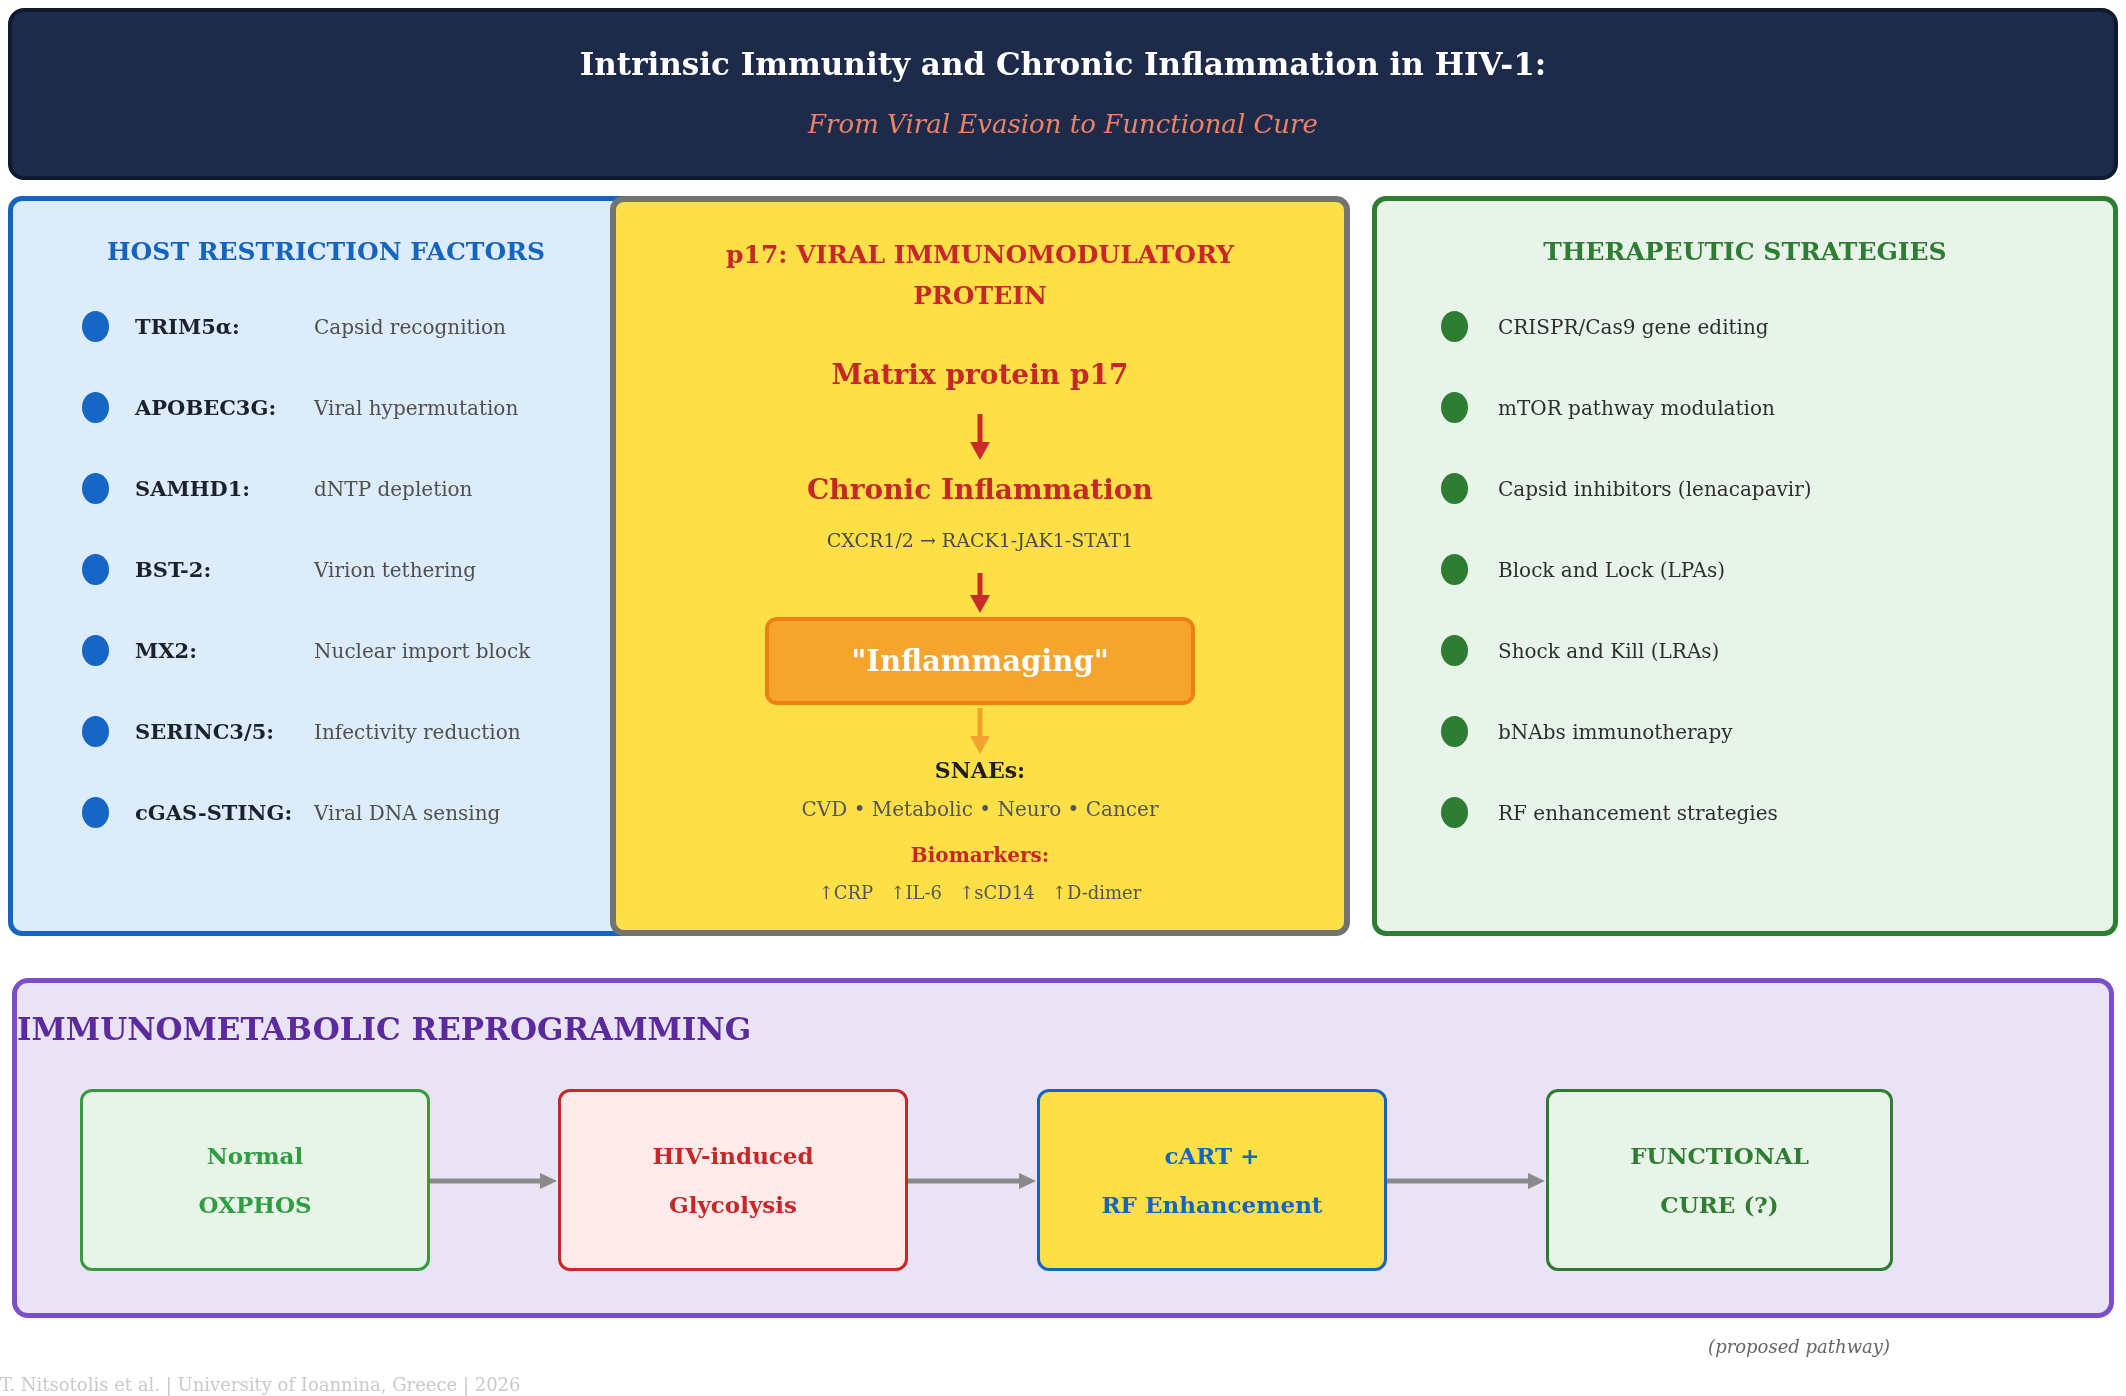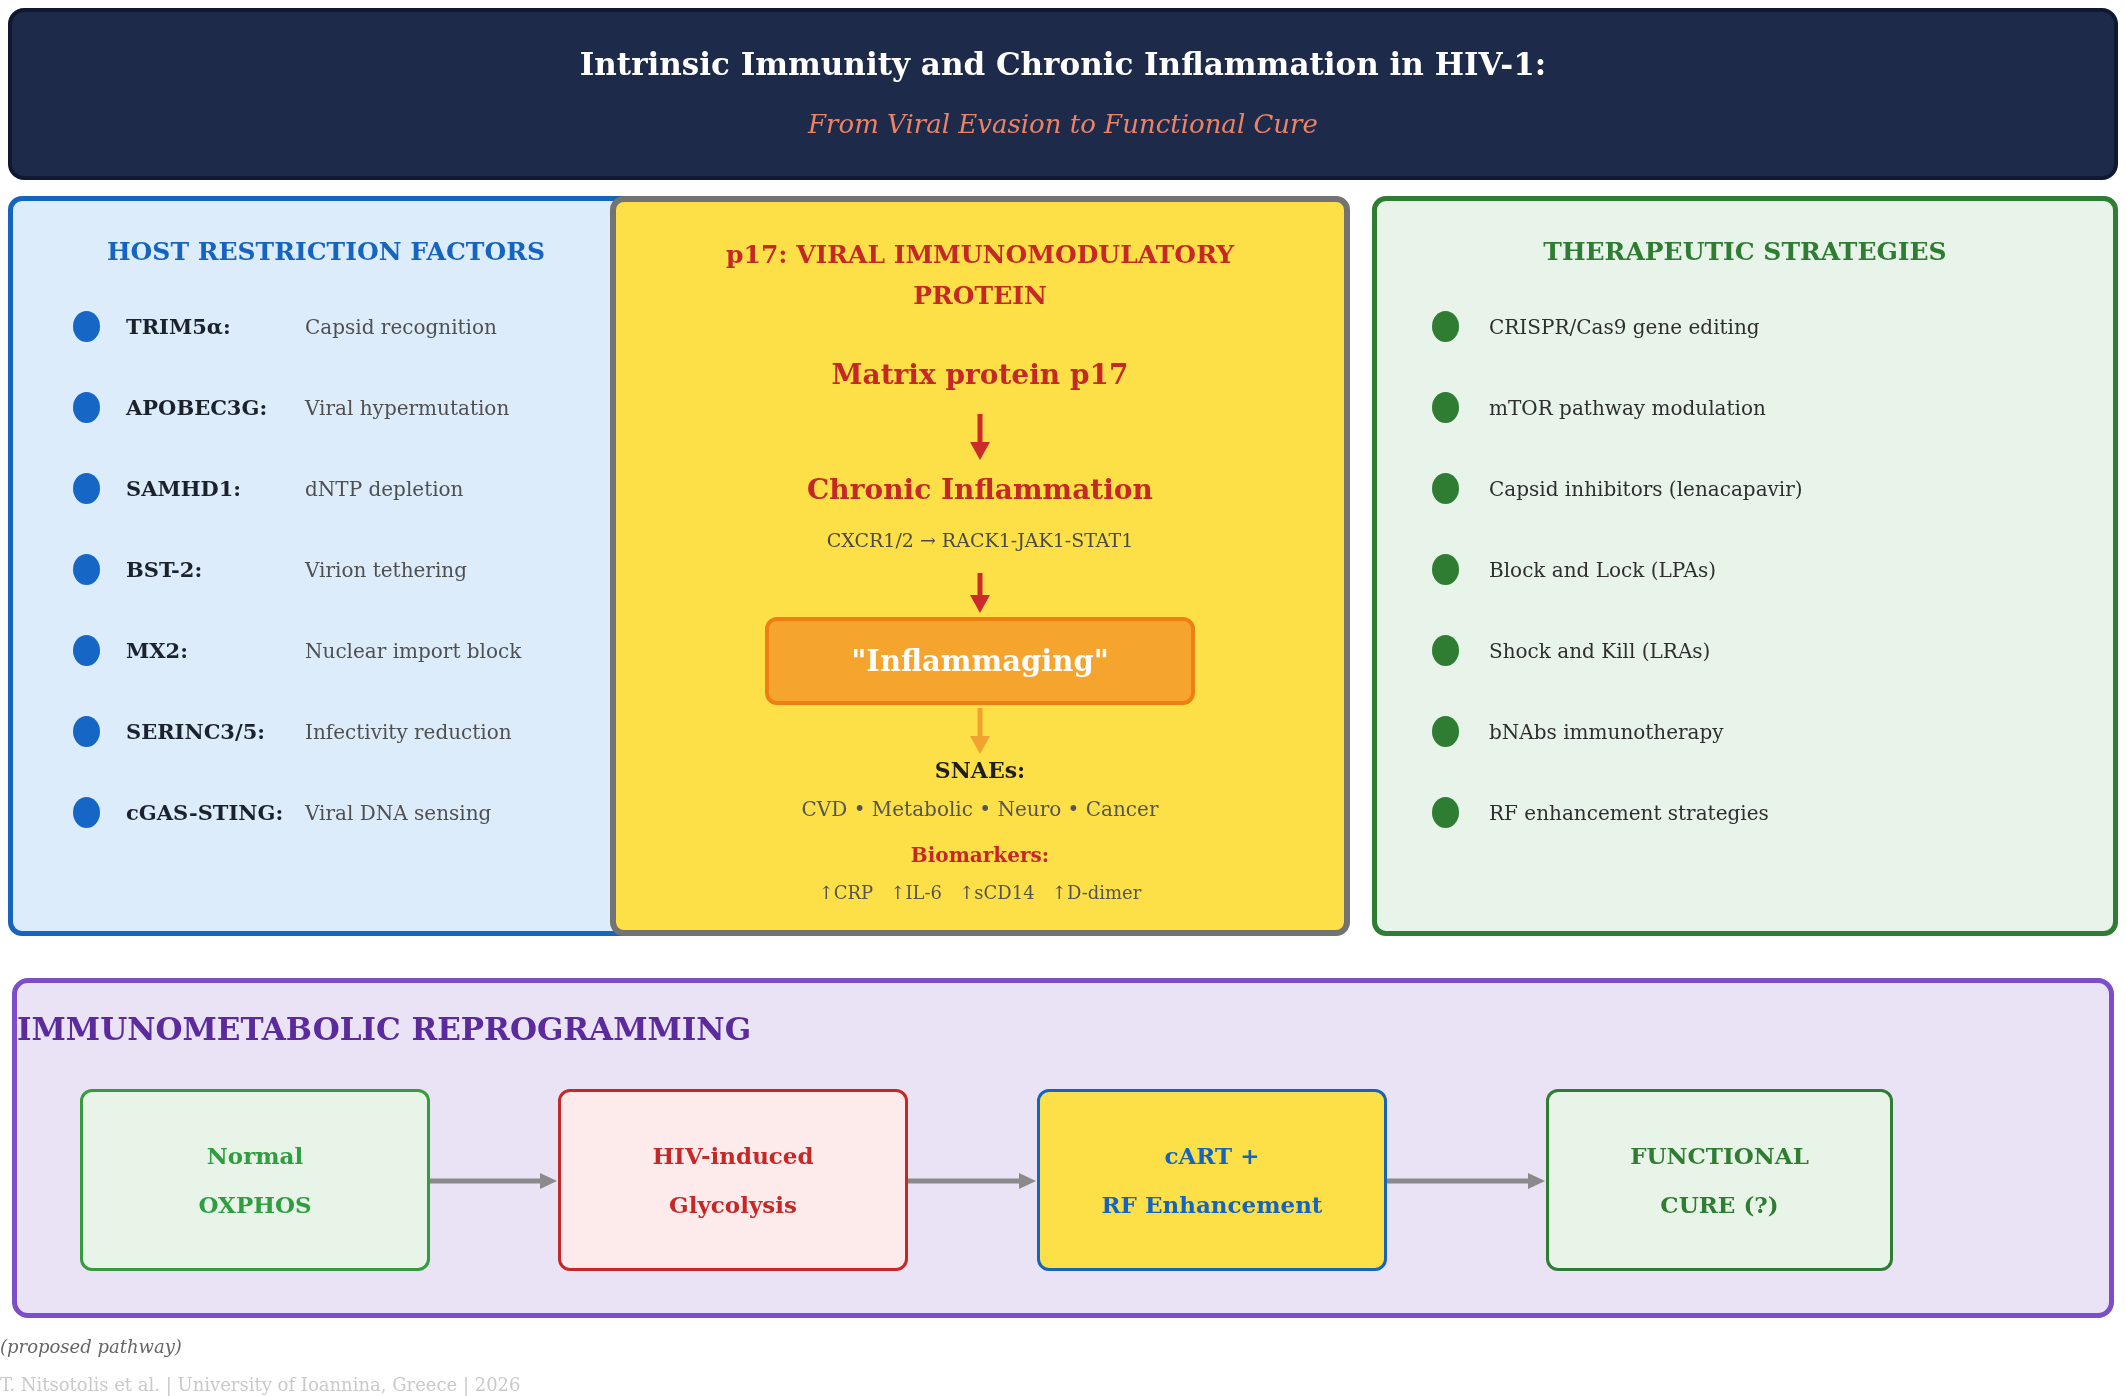--- a/index.html
+++ b/index.html
@@ -24,7 +24,7 @@
   .panel-red  .panel-title{color:#c62828;line-height:41px;margin-top:32px;}
   .panel-green .panel-title{color:#2e7d32;}
 
-  .factor-list{margin-top:20px;}
+  .factor-list{margin-top:20px;padding-left:9px;}
   .factor-row{height:81px;display:flex;align-items:center;}
   .bullet{width:27px;height:31px;border-radius:50%;flex:none;}
   .panel-blue .bullet{background:#1667c5;margin-left:60px;}

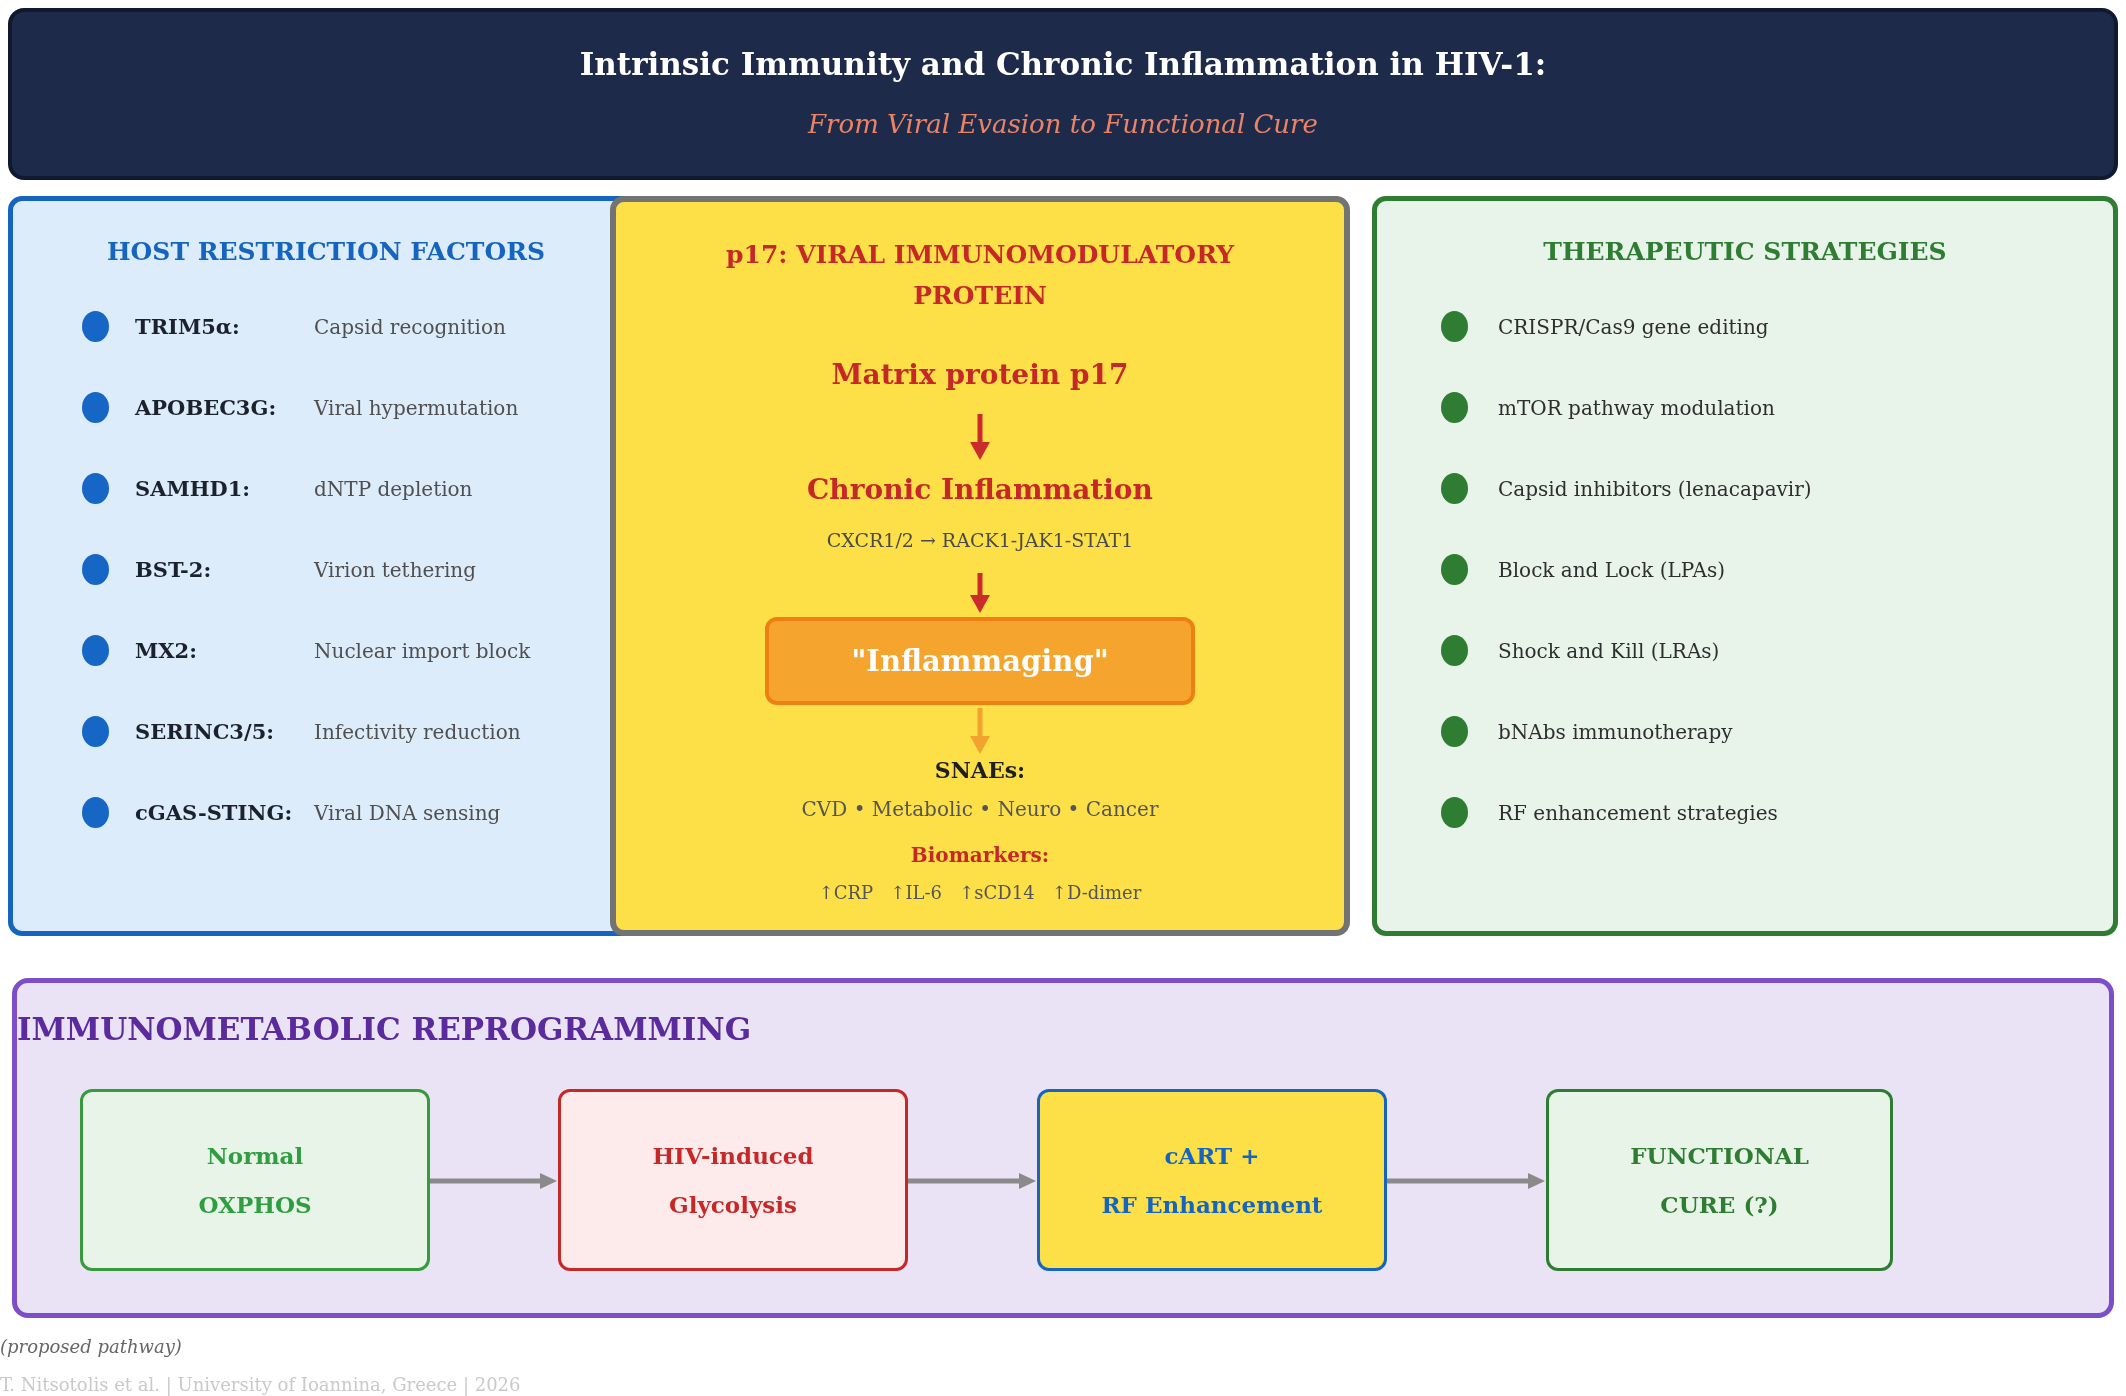--- a/index.html
+++ b/index.html
@@ -69,7 +69,7 @@
   .stage-arrow-2{left:1370px;}
 
   
-  .proposed{position:absolute;top:1336px;left:0;width:1890px;text-align:left;
+  .proposed{position:absolute;top:1336px;left:0;width:1890px;text-align:right;
         font-style:italic;font-size:18px;color:#666666;}
   .credit{position:absolute;top:1374px;left:0;width:100%;
         font-size:18px;color:#c9c9c9;}

